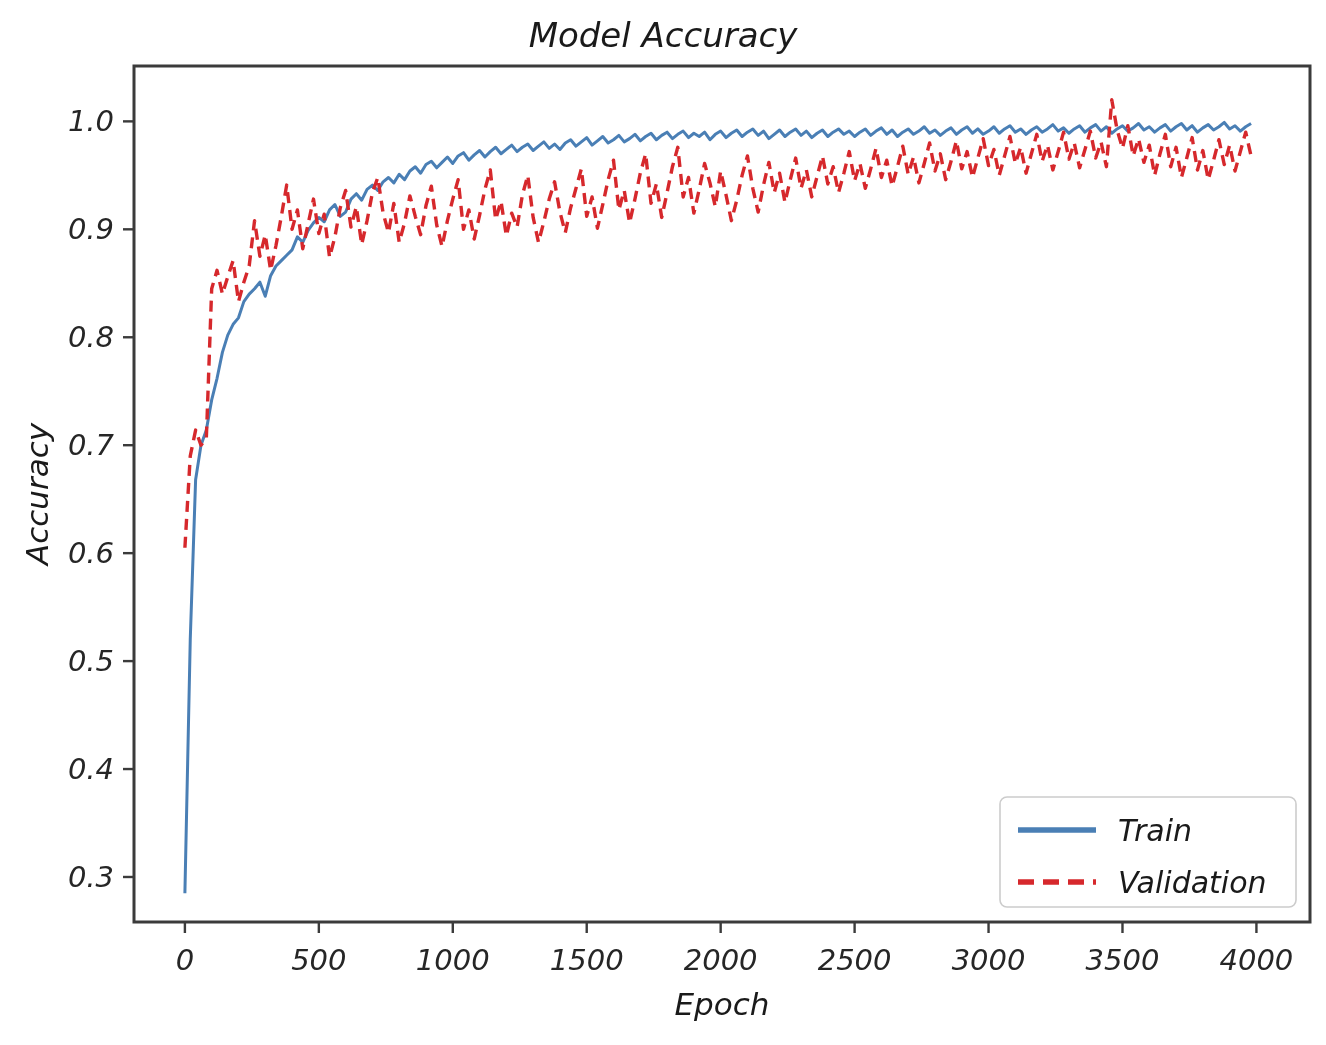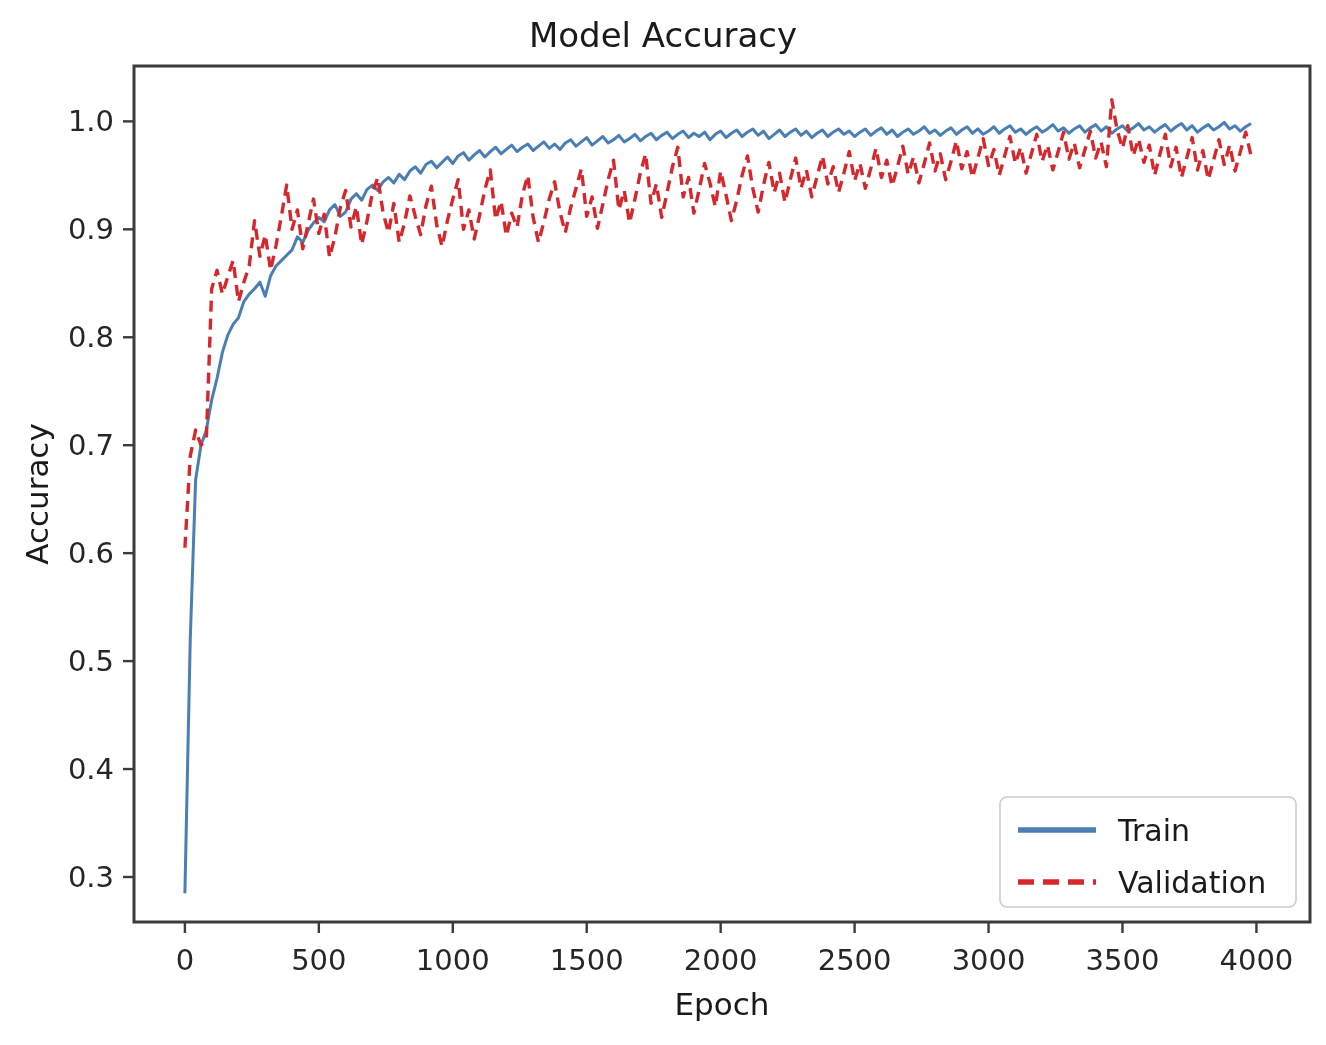--- a/index.html
+++ b/index.html
@@ -18,6 +18,7 @@
     width: 1100px;
     height: 1045px;
     background: #ffffff;
+    font-style: italic;
   }
   #plot-svg {
     position: absolute;

